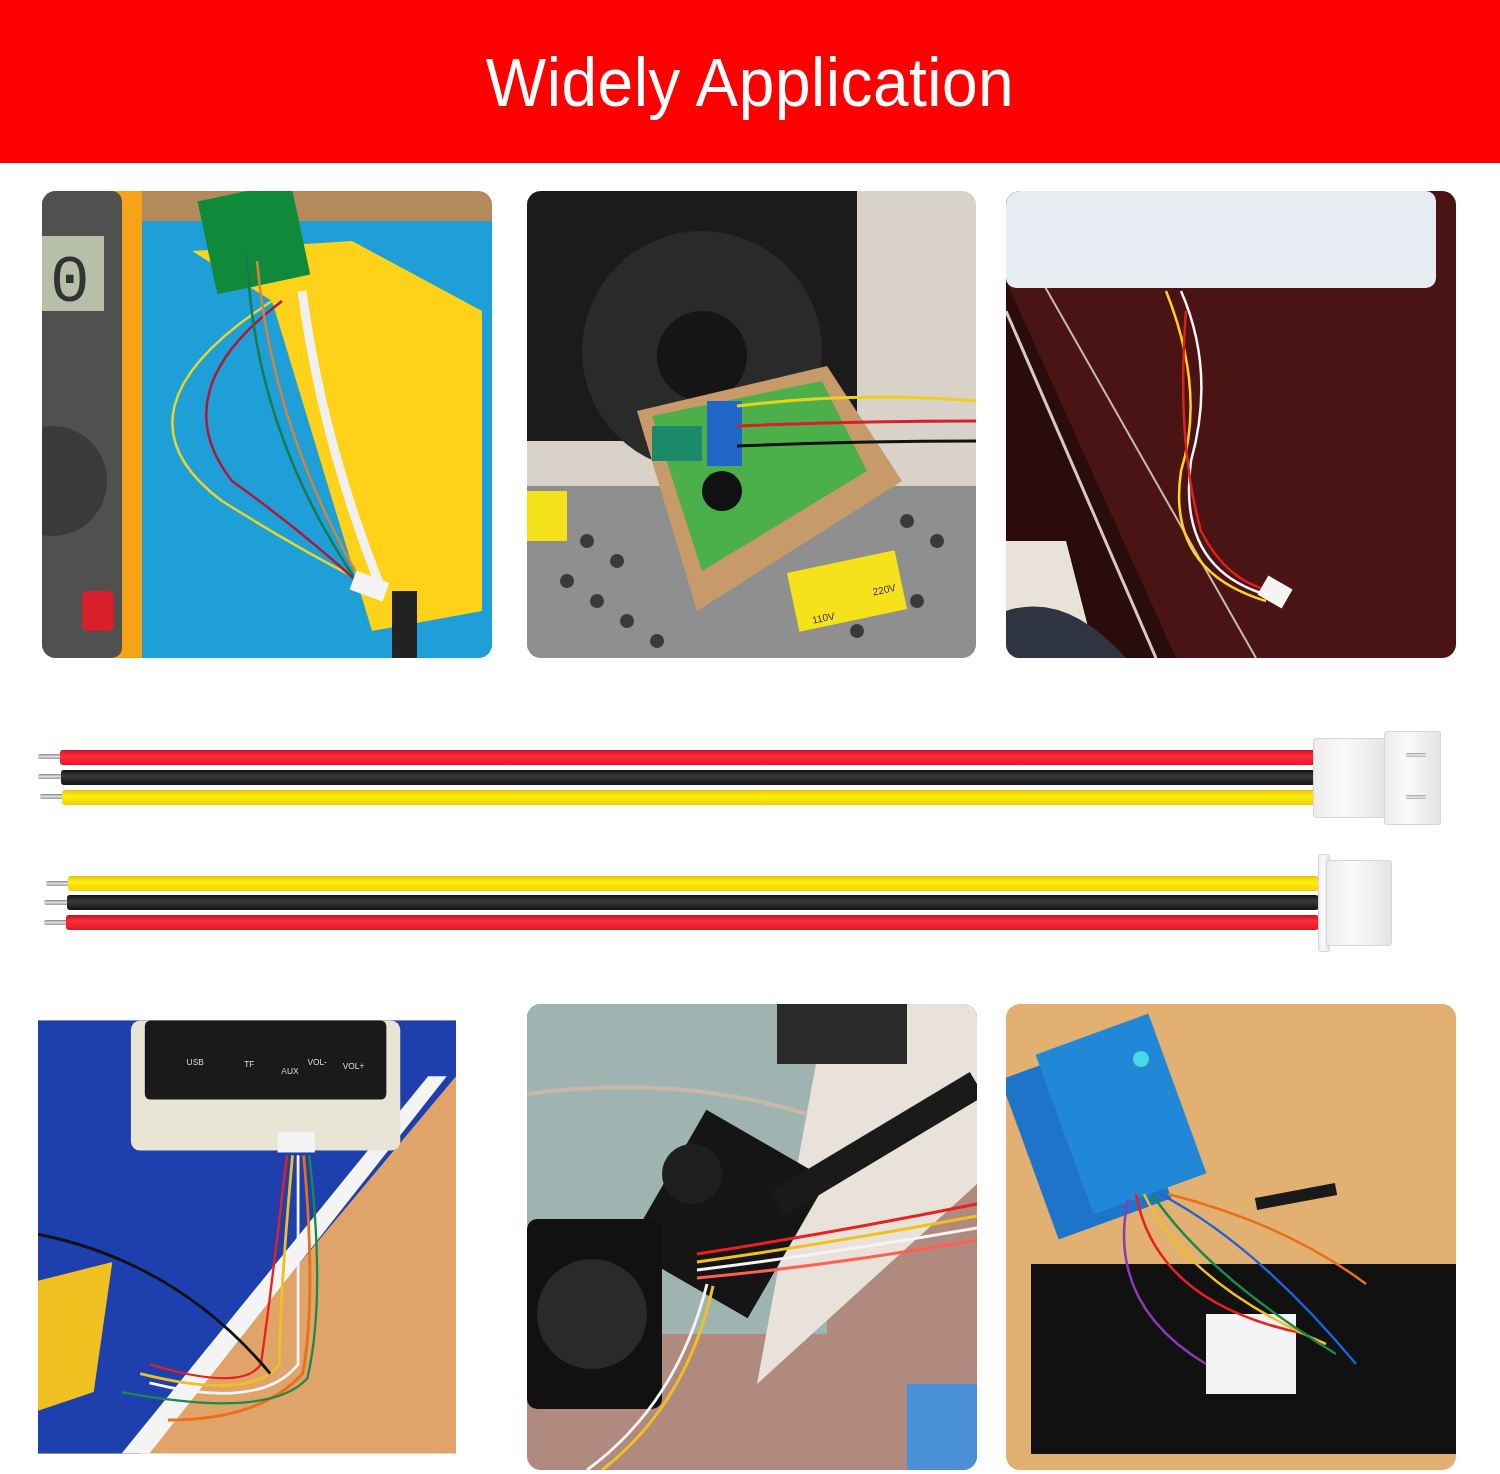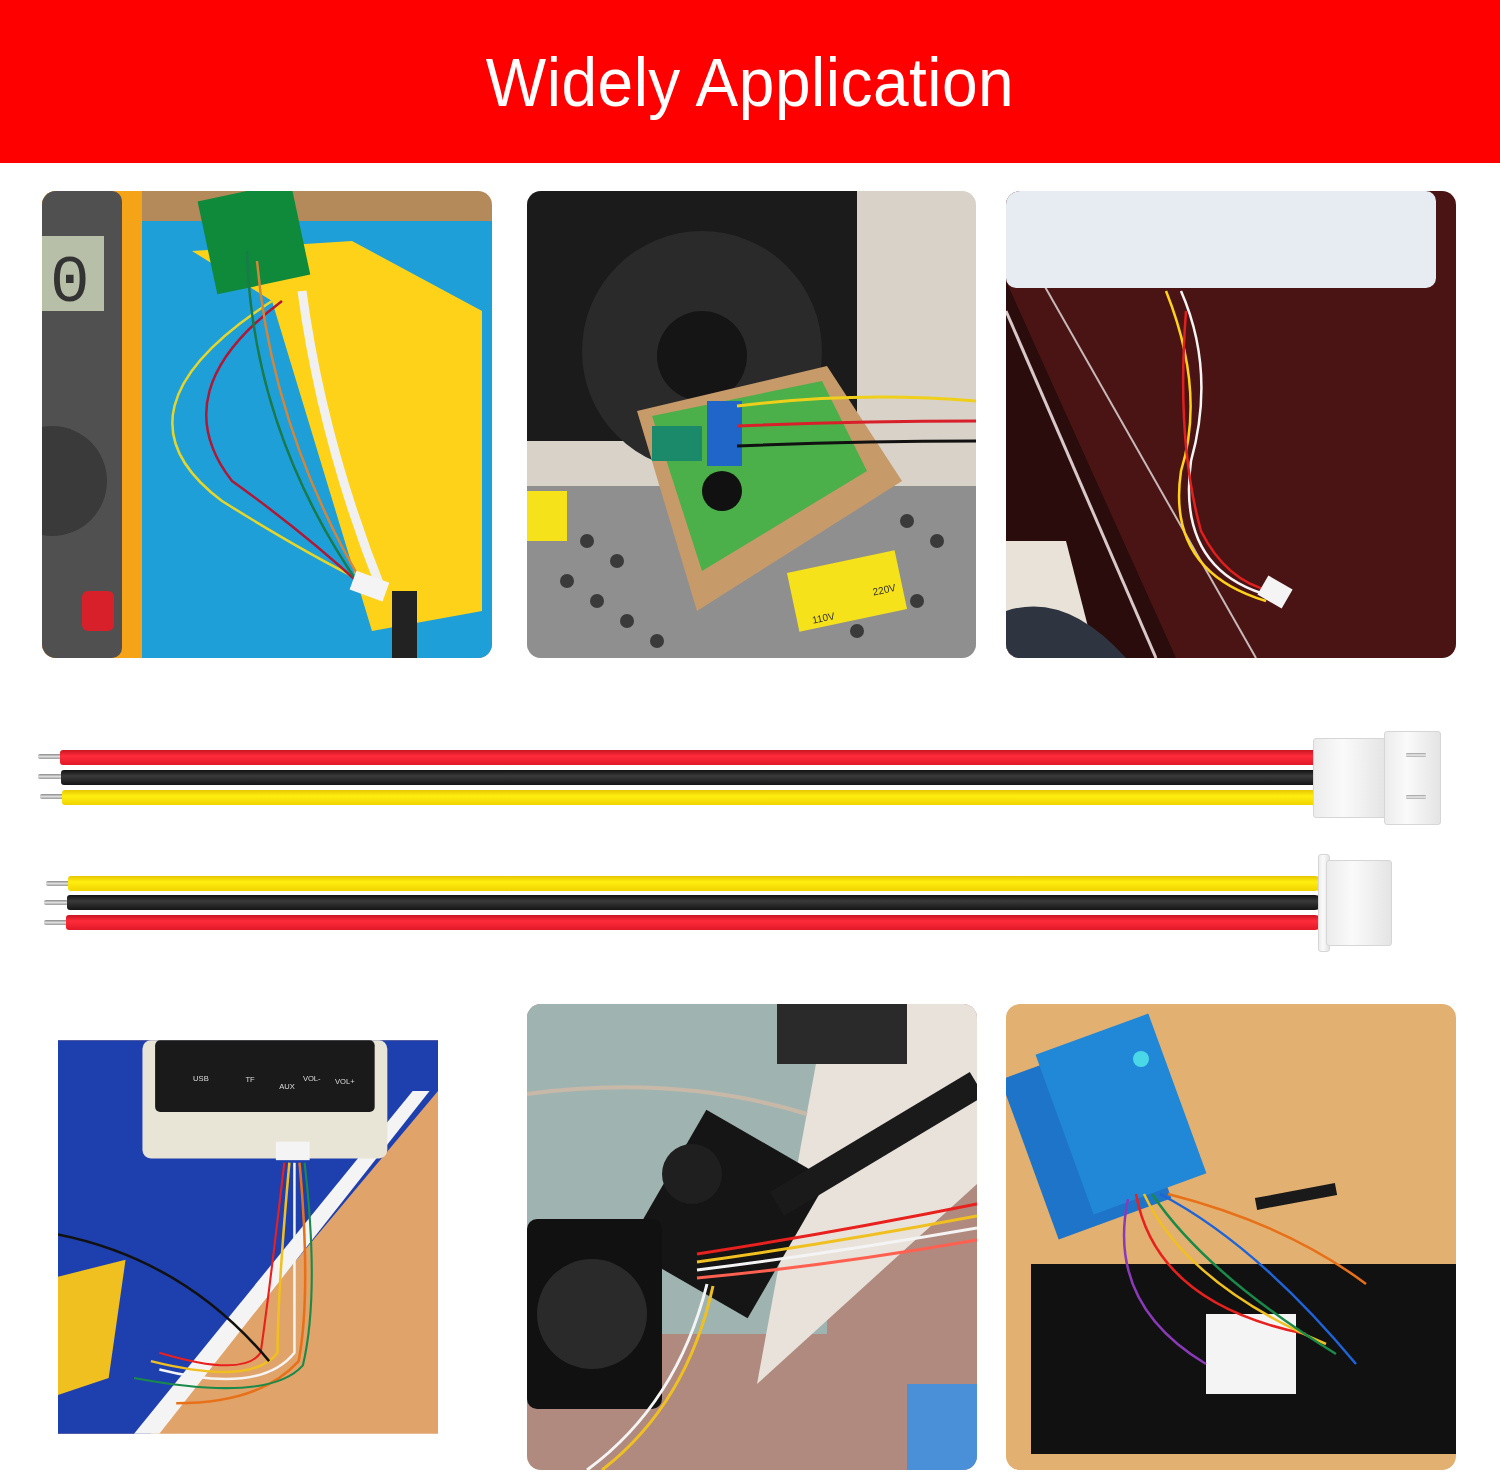--- a/index.html
+++ b/index.html
@@ -121,7 +121,7 @@
   <div class="conn" style="left:1326px;top:860px;width:64px;height:84px;"></div>
 </div>
 
-<div class="tile" style="left:58px;top:1004px;width:380px;height:466px;" title="MP3 decoder board box with multi-color wires and white connector">
+<div class="tile" style="left:38px;top:1004px;width:418px;height:466px;" title="MP3 decoder board box with multi-color wires and white connector">
   <svg viewBox="0 0 450 466">
     <rect width="450" height="466" fill="#e0a36a"></rect>
     <path d="M0 0 L450 0 L450 60 L110 466 L0 466 Z" fill="#1e3fae"></path>

